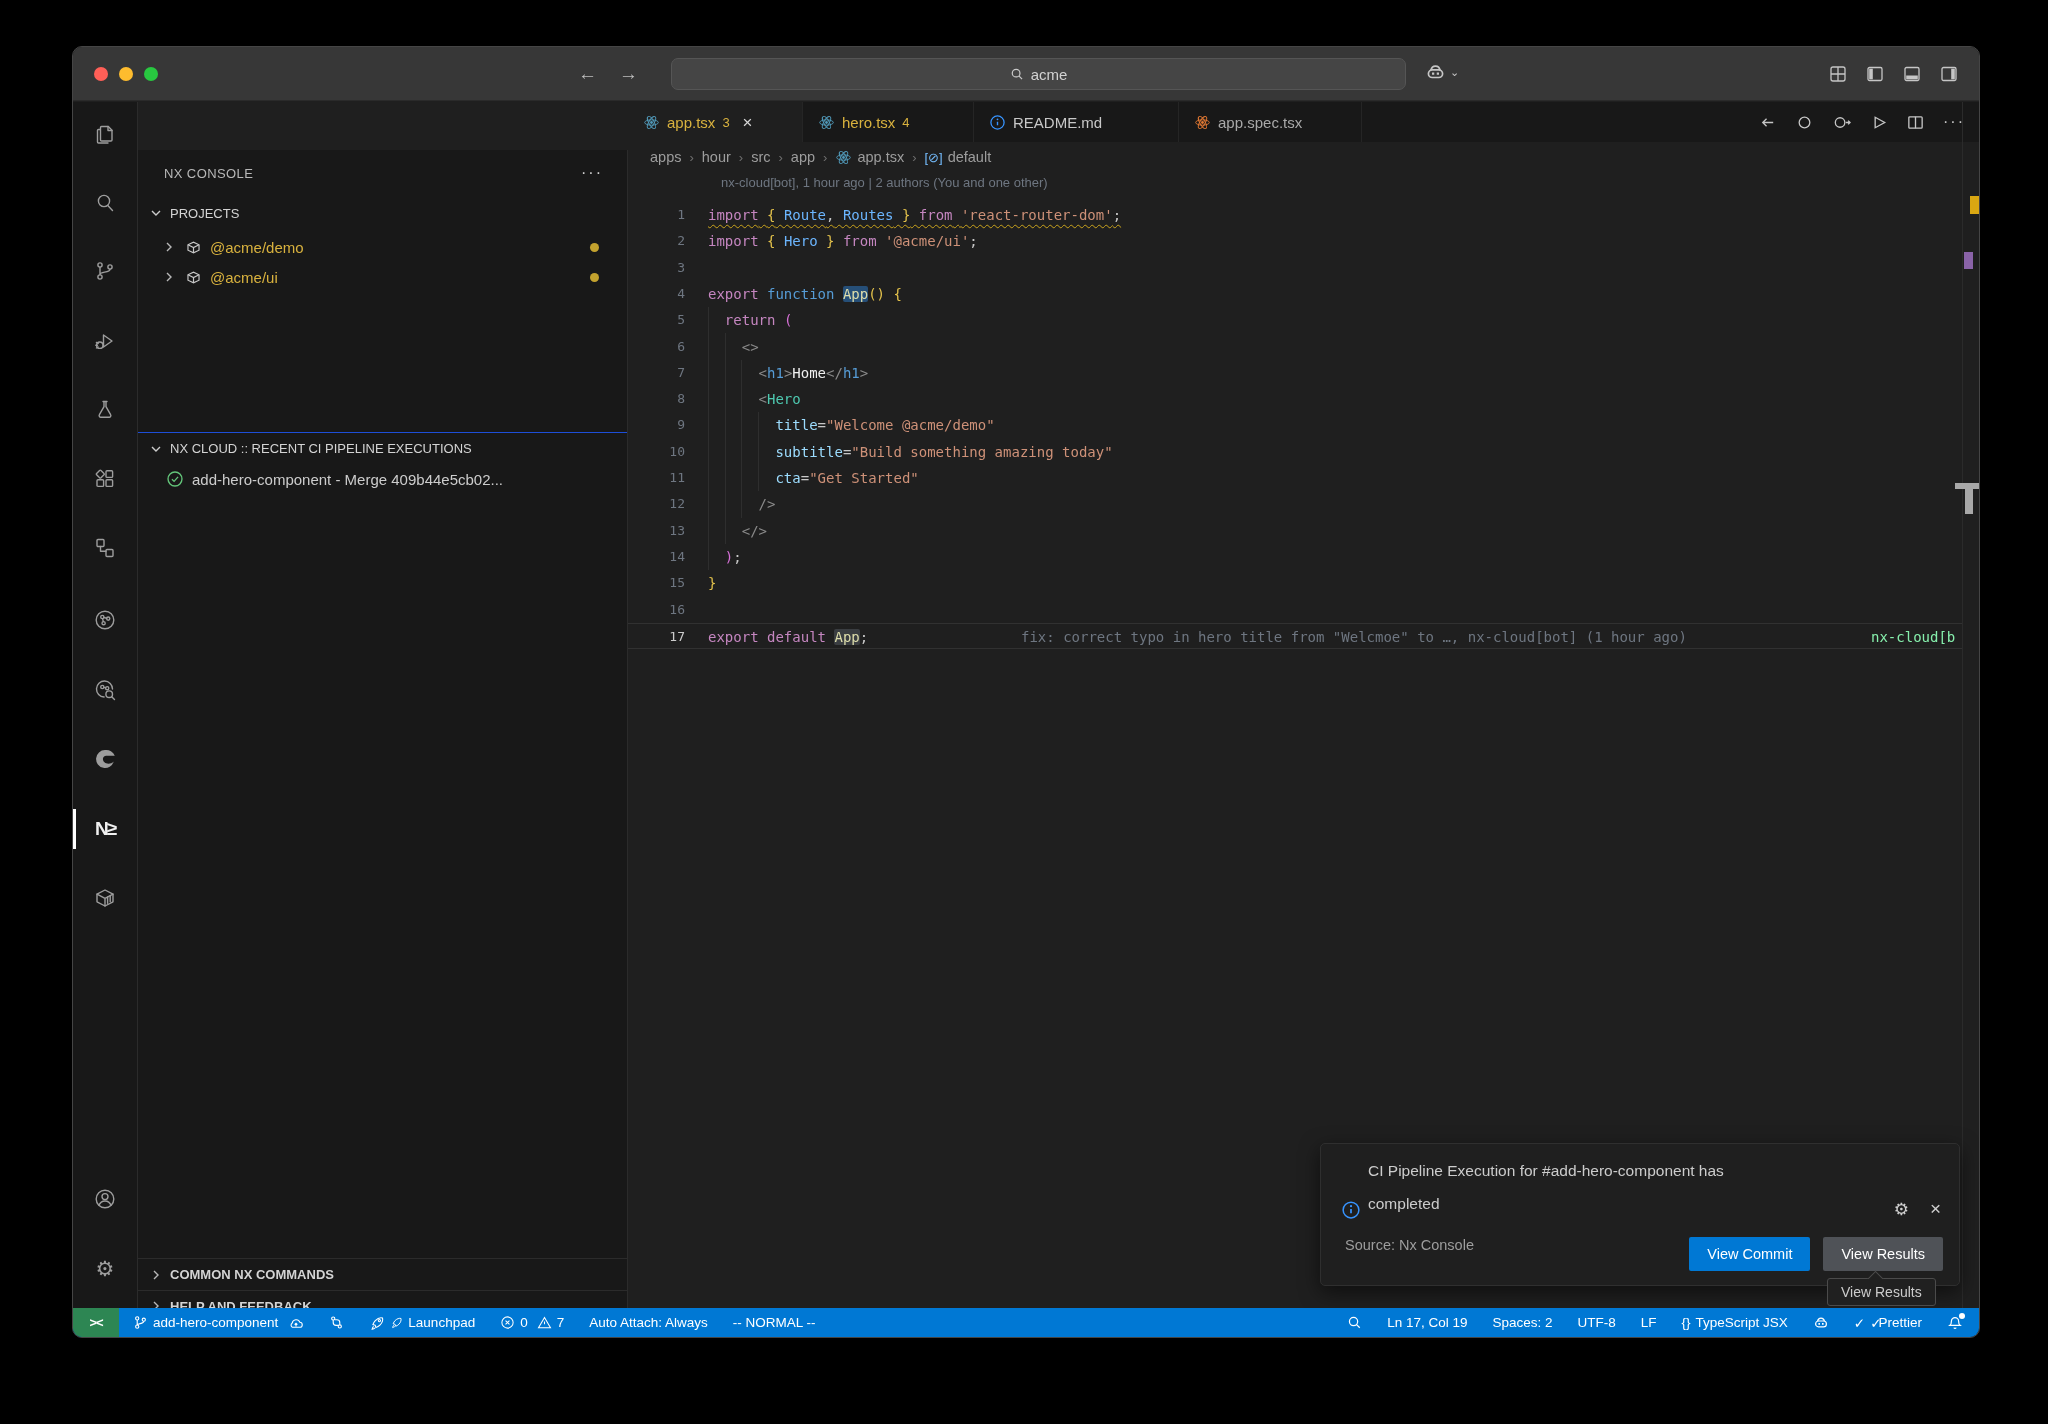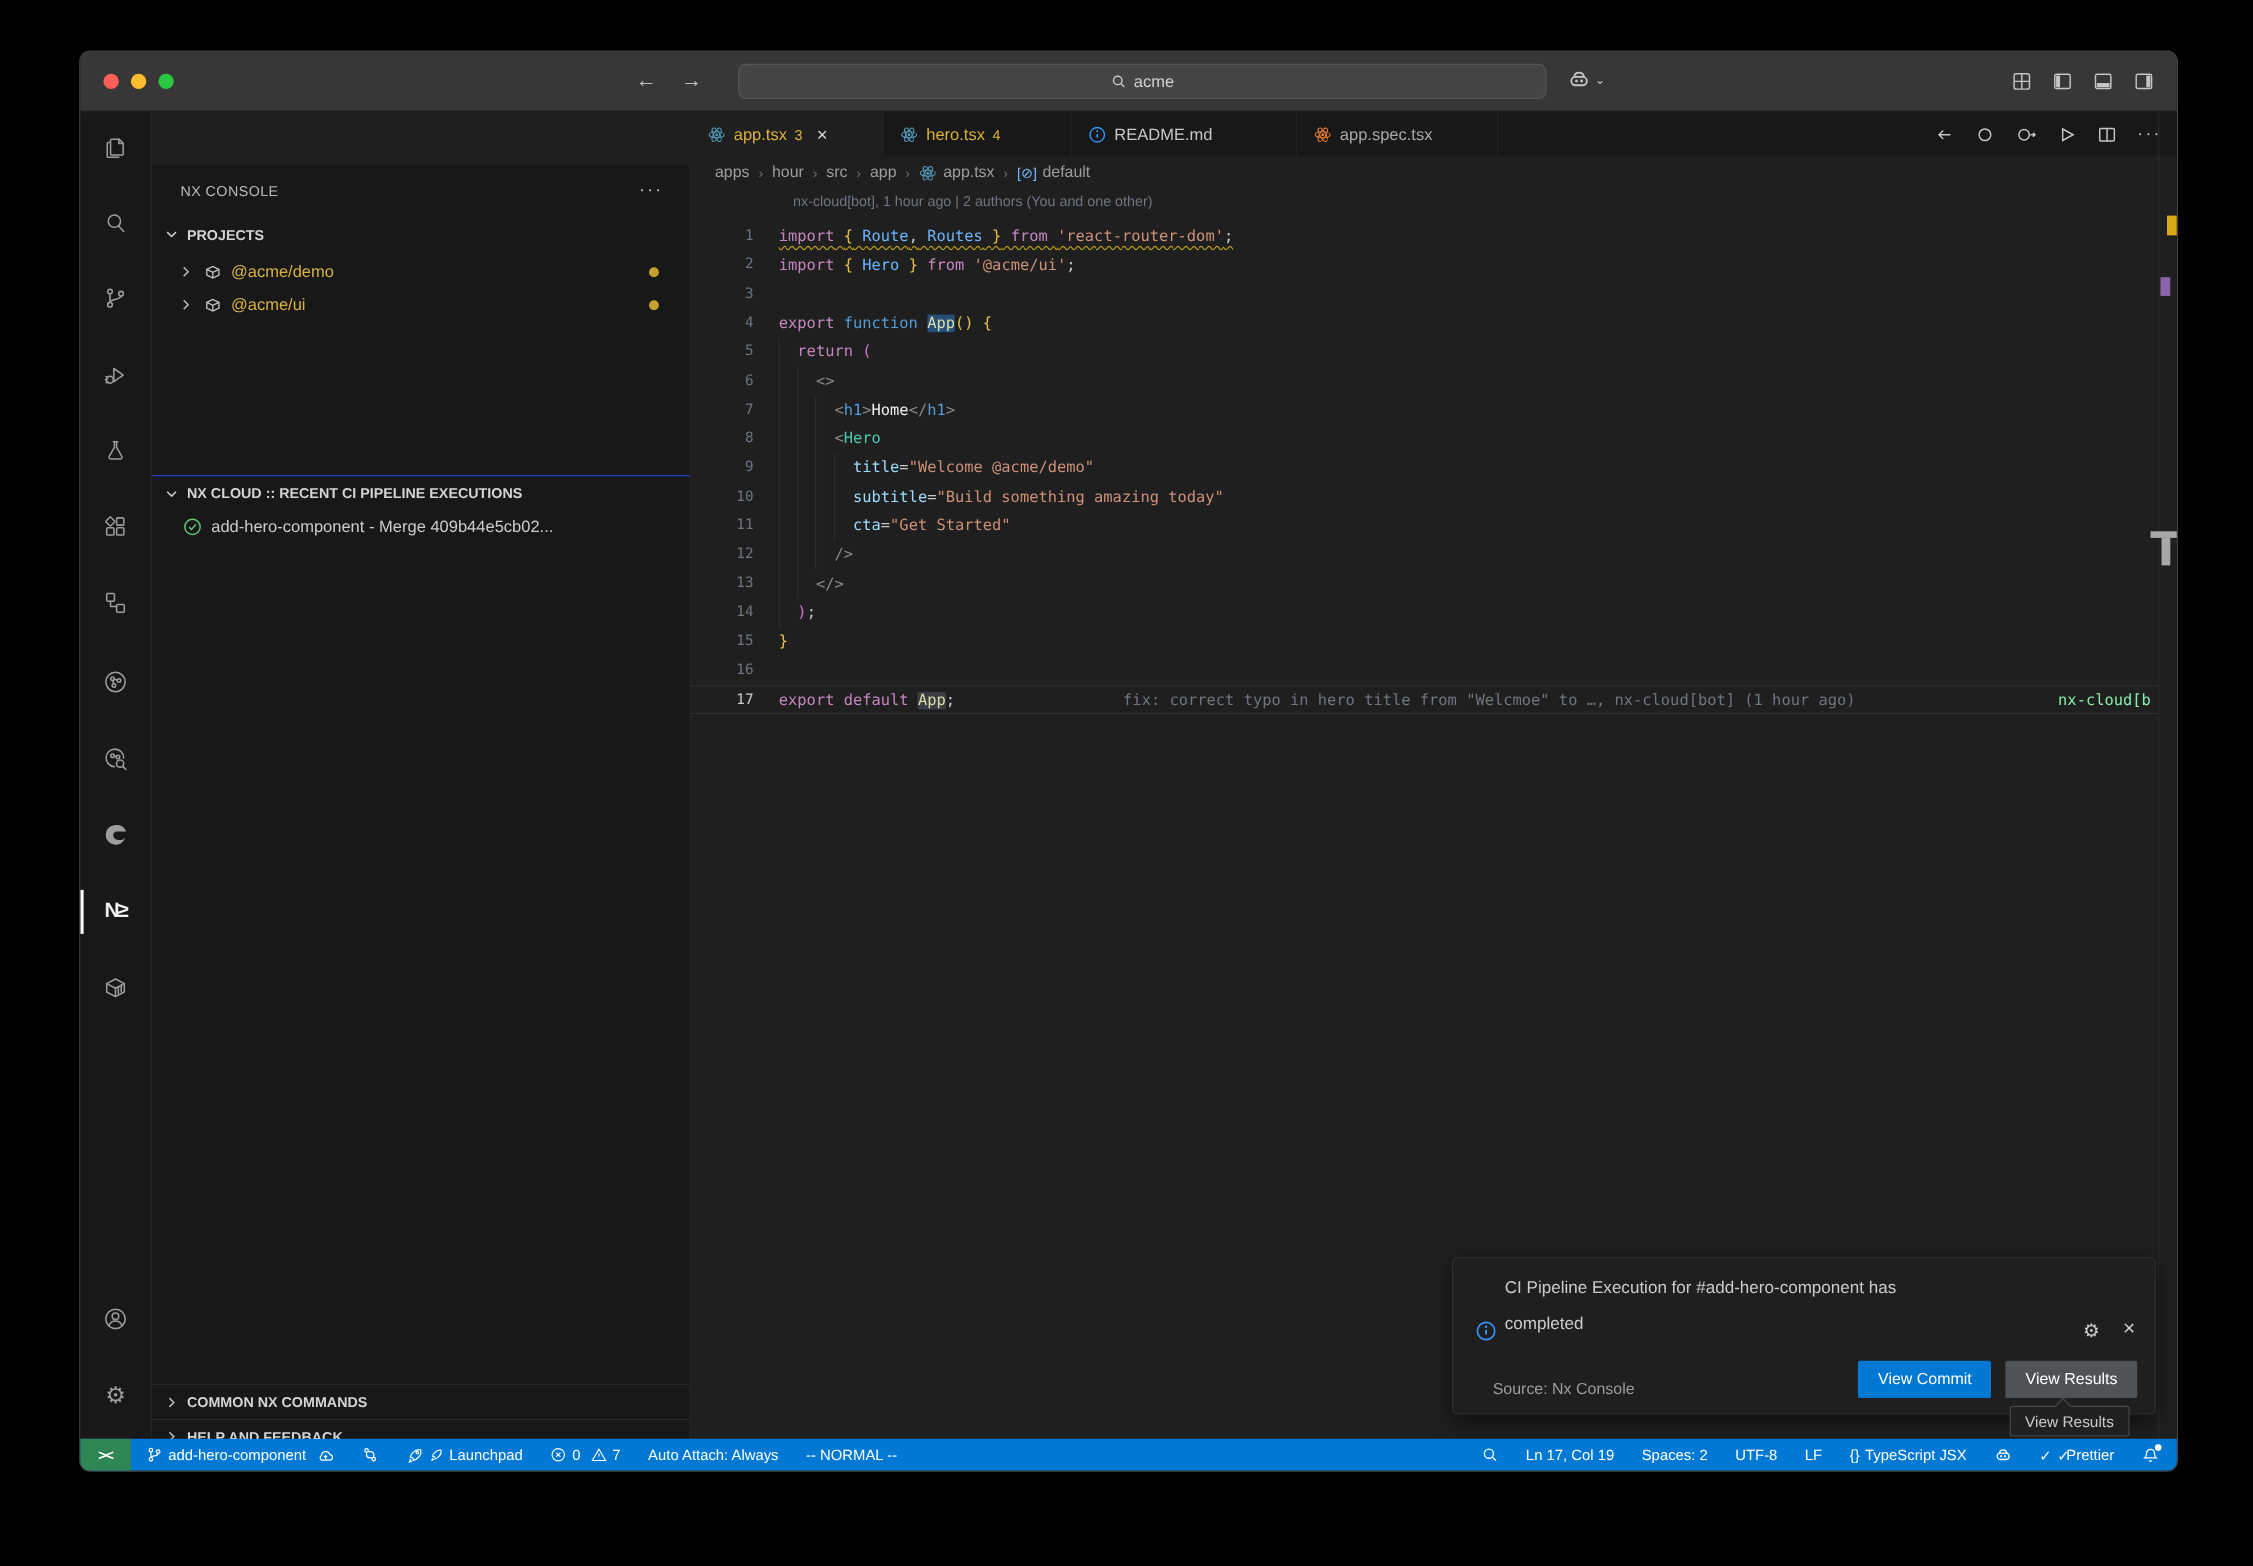--- a/index.html
+++ b/index.html
@@ -42,7 +42,7 @@
     align-items:center; padding:0 24px 0 26px; font-size:13px; letter-spacing:.4px; color:#b8b8b8; }
   .sb-more { margin-left:auto; color:#cfcfcf; font-size:16px; letter-spacing:2px; cursor:pointer; }
   .sb-sect { position:absolute; left:0; right:0; height:30px; display:flex; align-items:center;
-    gap:6px; padding-left:10px; font-weight:bold; font-size:13px; color:#d4d4d4; cursor:pointer; }
+    gap:6px; padding-left:10px; font-weight:normal; font-size:13px; color:#d4d4d4; cursor:pointer; }
   .sb-sect svg { flex:none; }
   .sb-item { position:absolute; left:0; right:0; height:30px; display:flex; align-items:center;
     gap:8px; font-size:15px; cursor:pointer; }

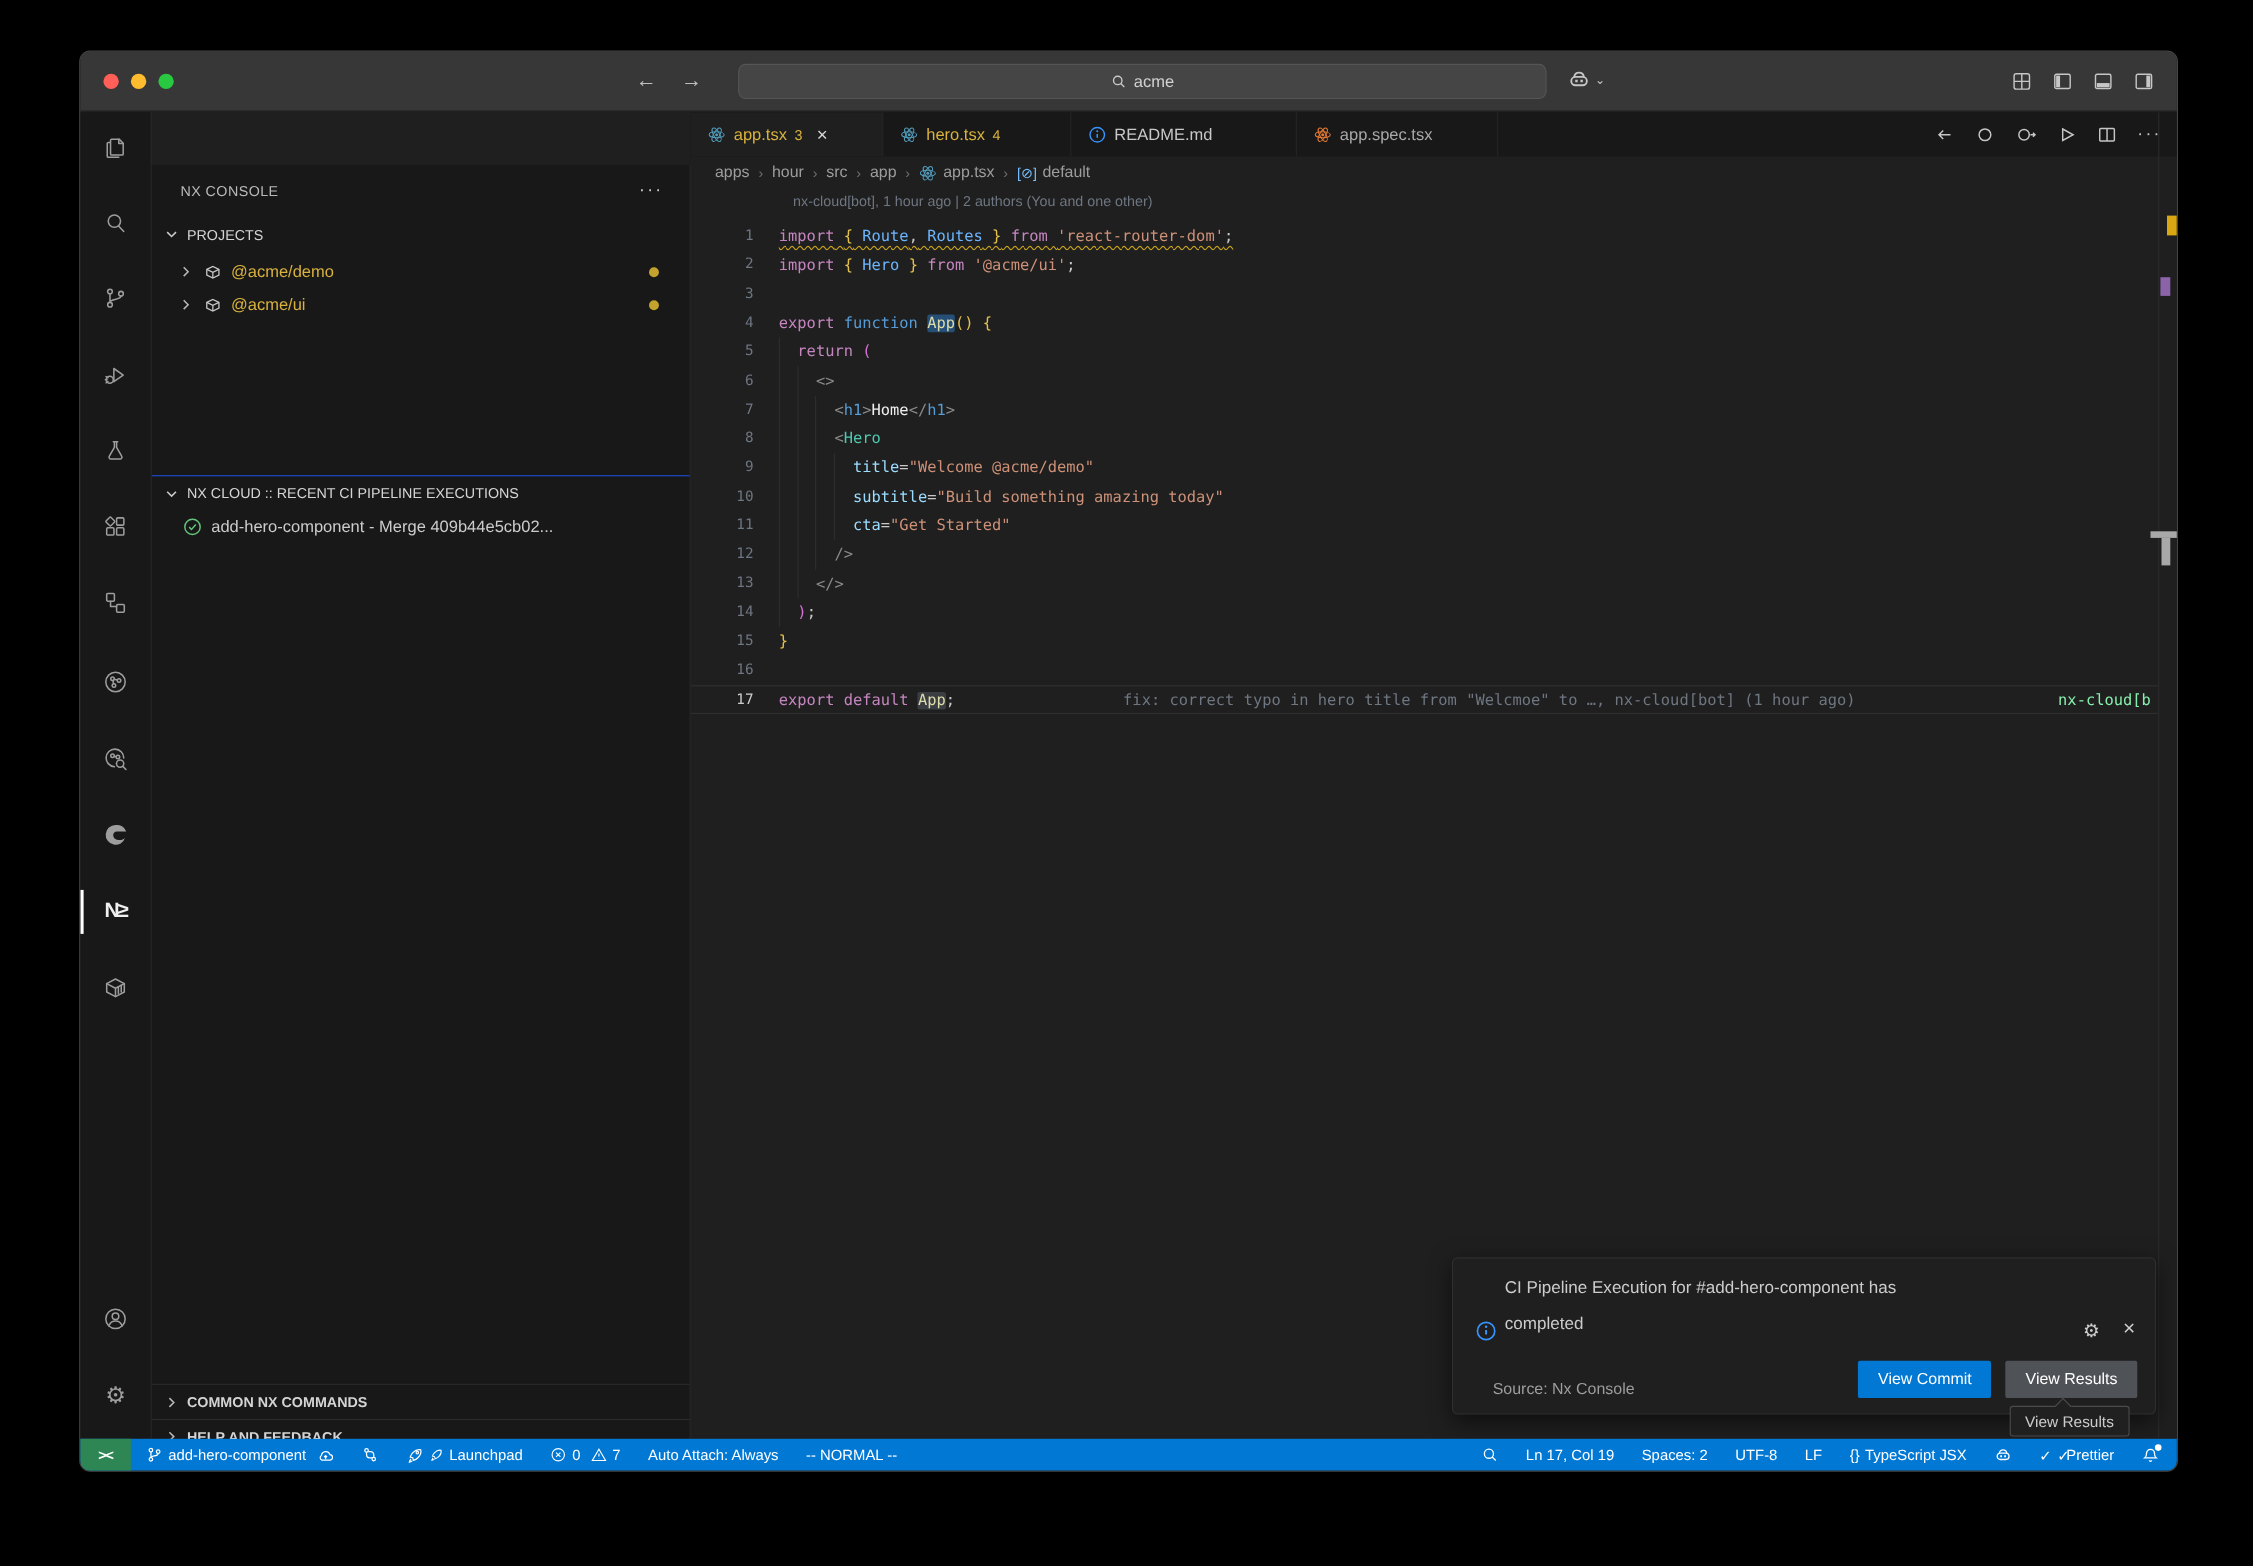--- a/index.html
+++ b/index.html
@@ -103,8 +103,8 @@
   .toast-head { display:flex; align-items:flex-end; gap:7px; }
   .toast-msg { font-size:15.5px; line-height:33px; max-width:430px; margin-top:-6px; }
   .toast-icons { margin-left:auto; display:flex; gap:21px; align-items:center; color:#cfcfcf; }
-  .toast-foot { position:absolute; left:36px; right:16px; bottom:14px; display:flex;
-    align-items:flex-end; }
+  .toast-foot { position:absolute; left:24px; right:16px; bottom:14px; display:flex;
+    align-items:flex-start; }
   .toast-src { font-size:14.5px; color:#9d9d9d; }
   .btn { height:34px; display:flex; align-items:center; padding:0 18px; font-size:14.5px;
     color:#fff; cursor:pointer; border-radius:2px; }

